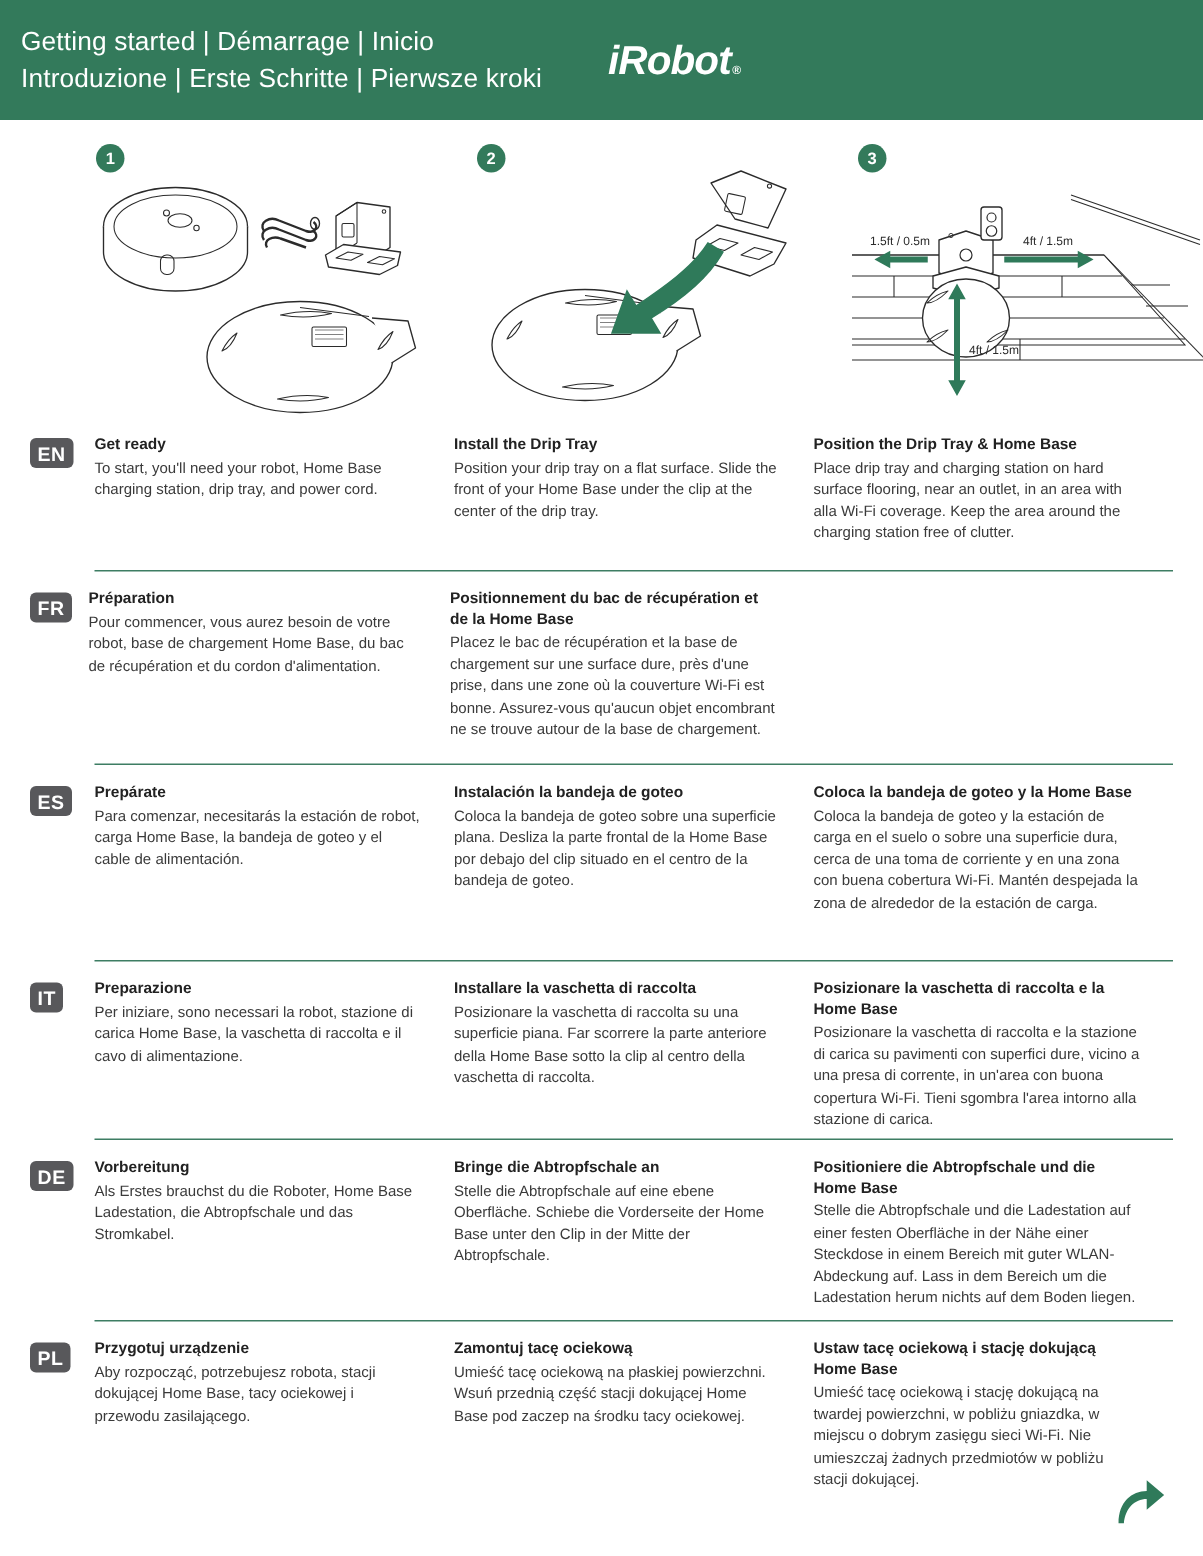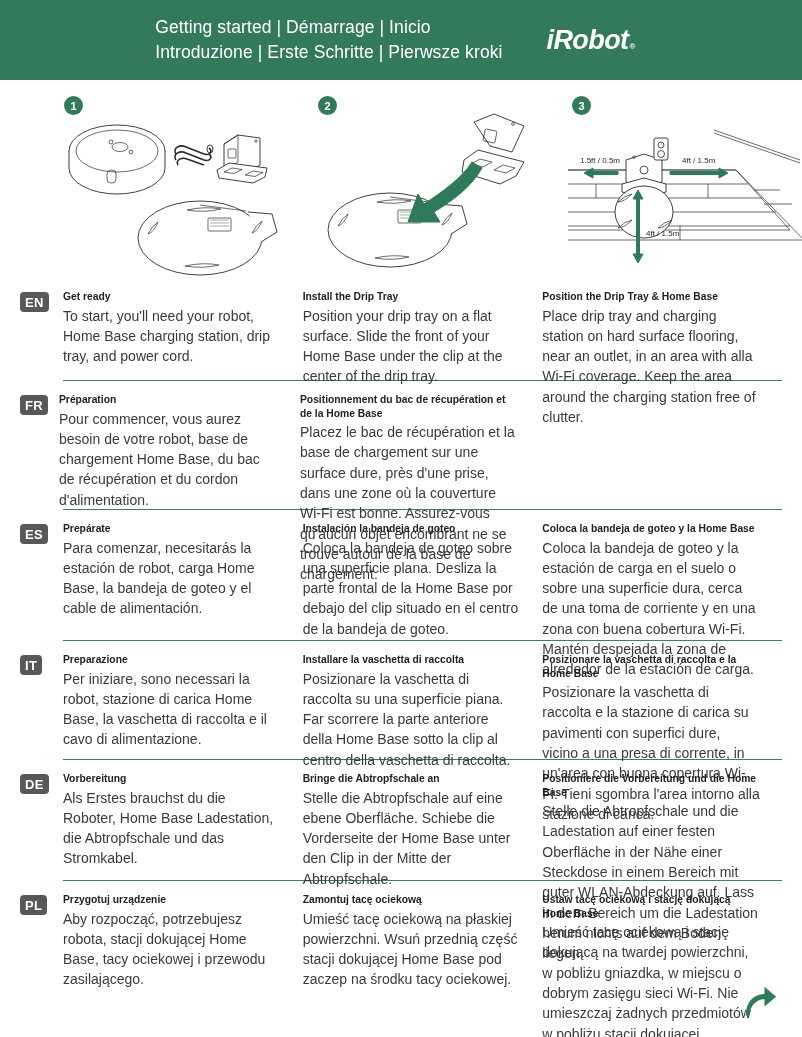--- a/index.html
+++ b/index.html
@@ -18,7 +18,7 @@
     background: #337a5b;
     display: flex;
     align-items: center;
-    justify-content: center;
+    justify-content: flex-start;
     padding: 0 26px 0 14px;
   }
   .header-title {

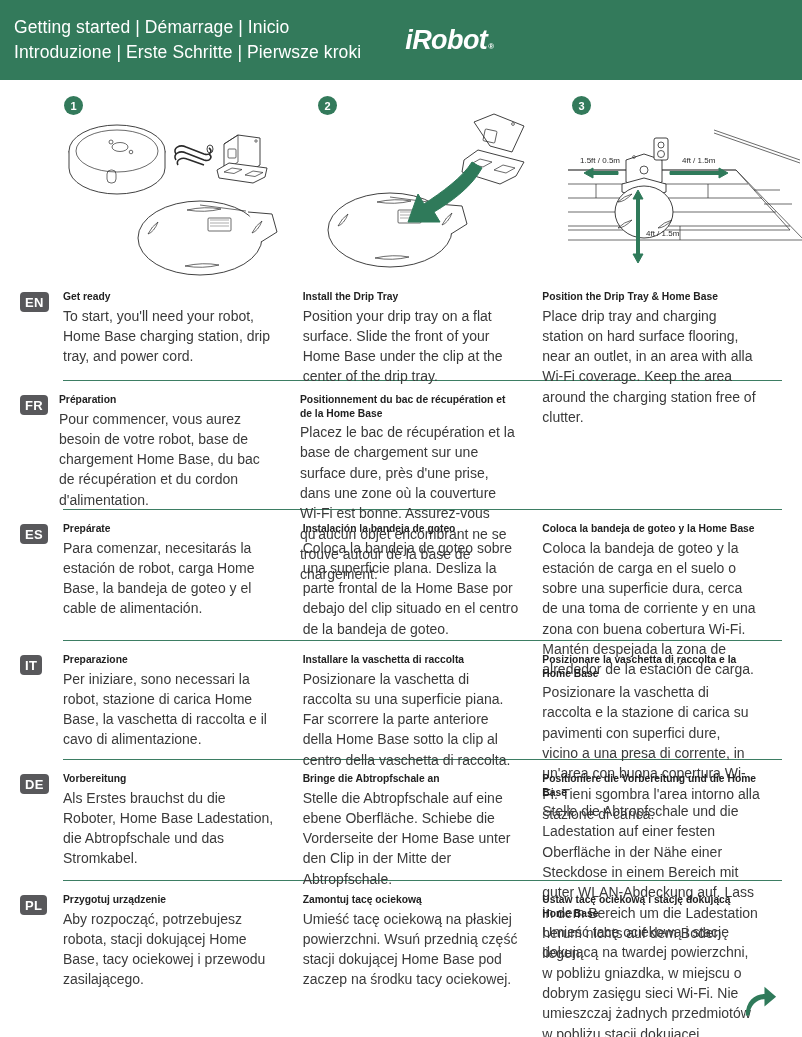--- a/index.html
+++ b/index.html
@@ -74,7 +74,7 @@
     color: #222; line-height: 1.32; margin-bottom: 2px;
   }
   .col-body {
-    font-size: 14px; line-height: 1.45; color: #3a3a3a;
+    font-size: 10px; line-height: 1.45; color: #3a3a3a;
   }
   .divider {
     height: 1px; background: #3d7d63;

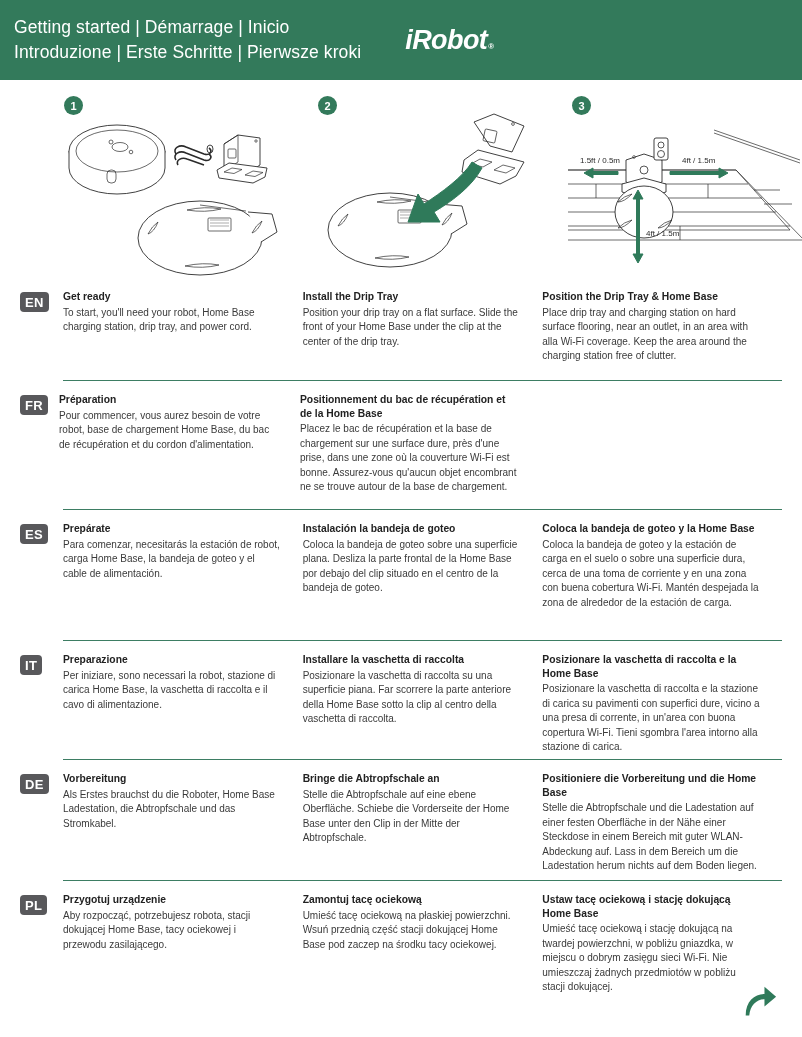--- a/index.html
+++ b/index.html
@@ -298,7 +298,7 @@
         <div class="col-body">Stelle die Abtropfschale auf eine ebene Oberfläche. Schiebe die Vorderseite der Home Base unter den Clip in der Mitte der Abtropfschale.</div>
       </div>
       <div class="col">
-        <div class="col-title">Positioniere die Vorbereitung und die Home Base</div>
+        <div class="col-title">Positioniere die Abtropfschale und die Home Base</div>
         <div class="col-body">Stelle die Abtropfschale und die Ladestation auf einer festen Oberfläche in der Nähe einer Steckdose in einem Bereich mit guter WLAN-Abdeckung auf. Lass in dem Bereich um die Ladestation herum nichts auf dem Boden liegen.</div>
       </div>
     </div>

